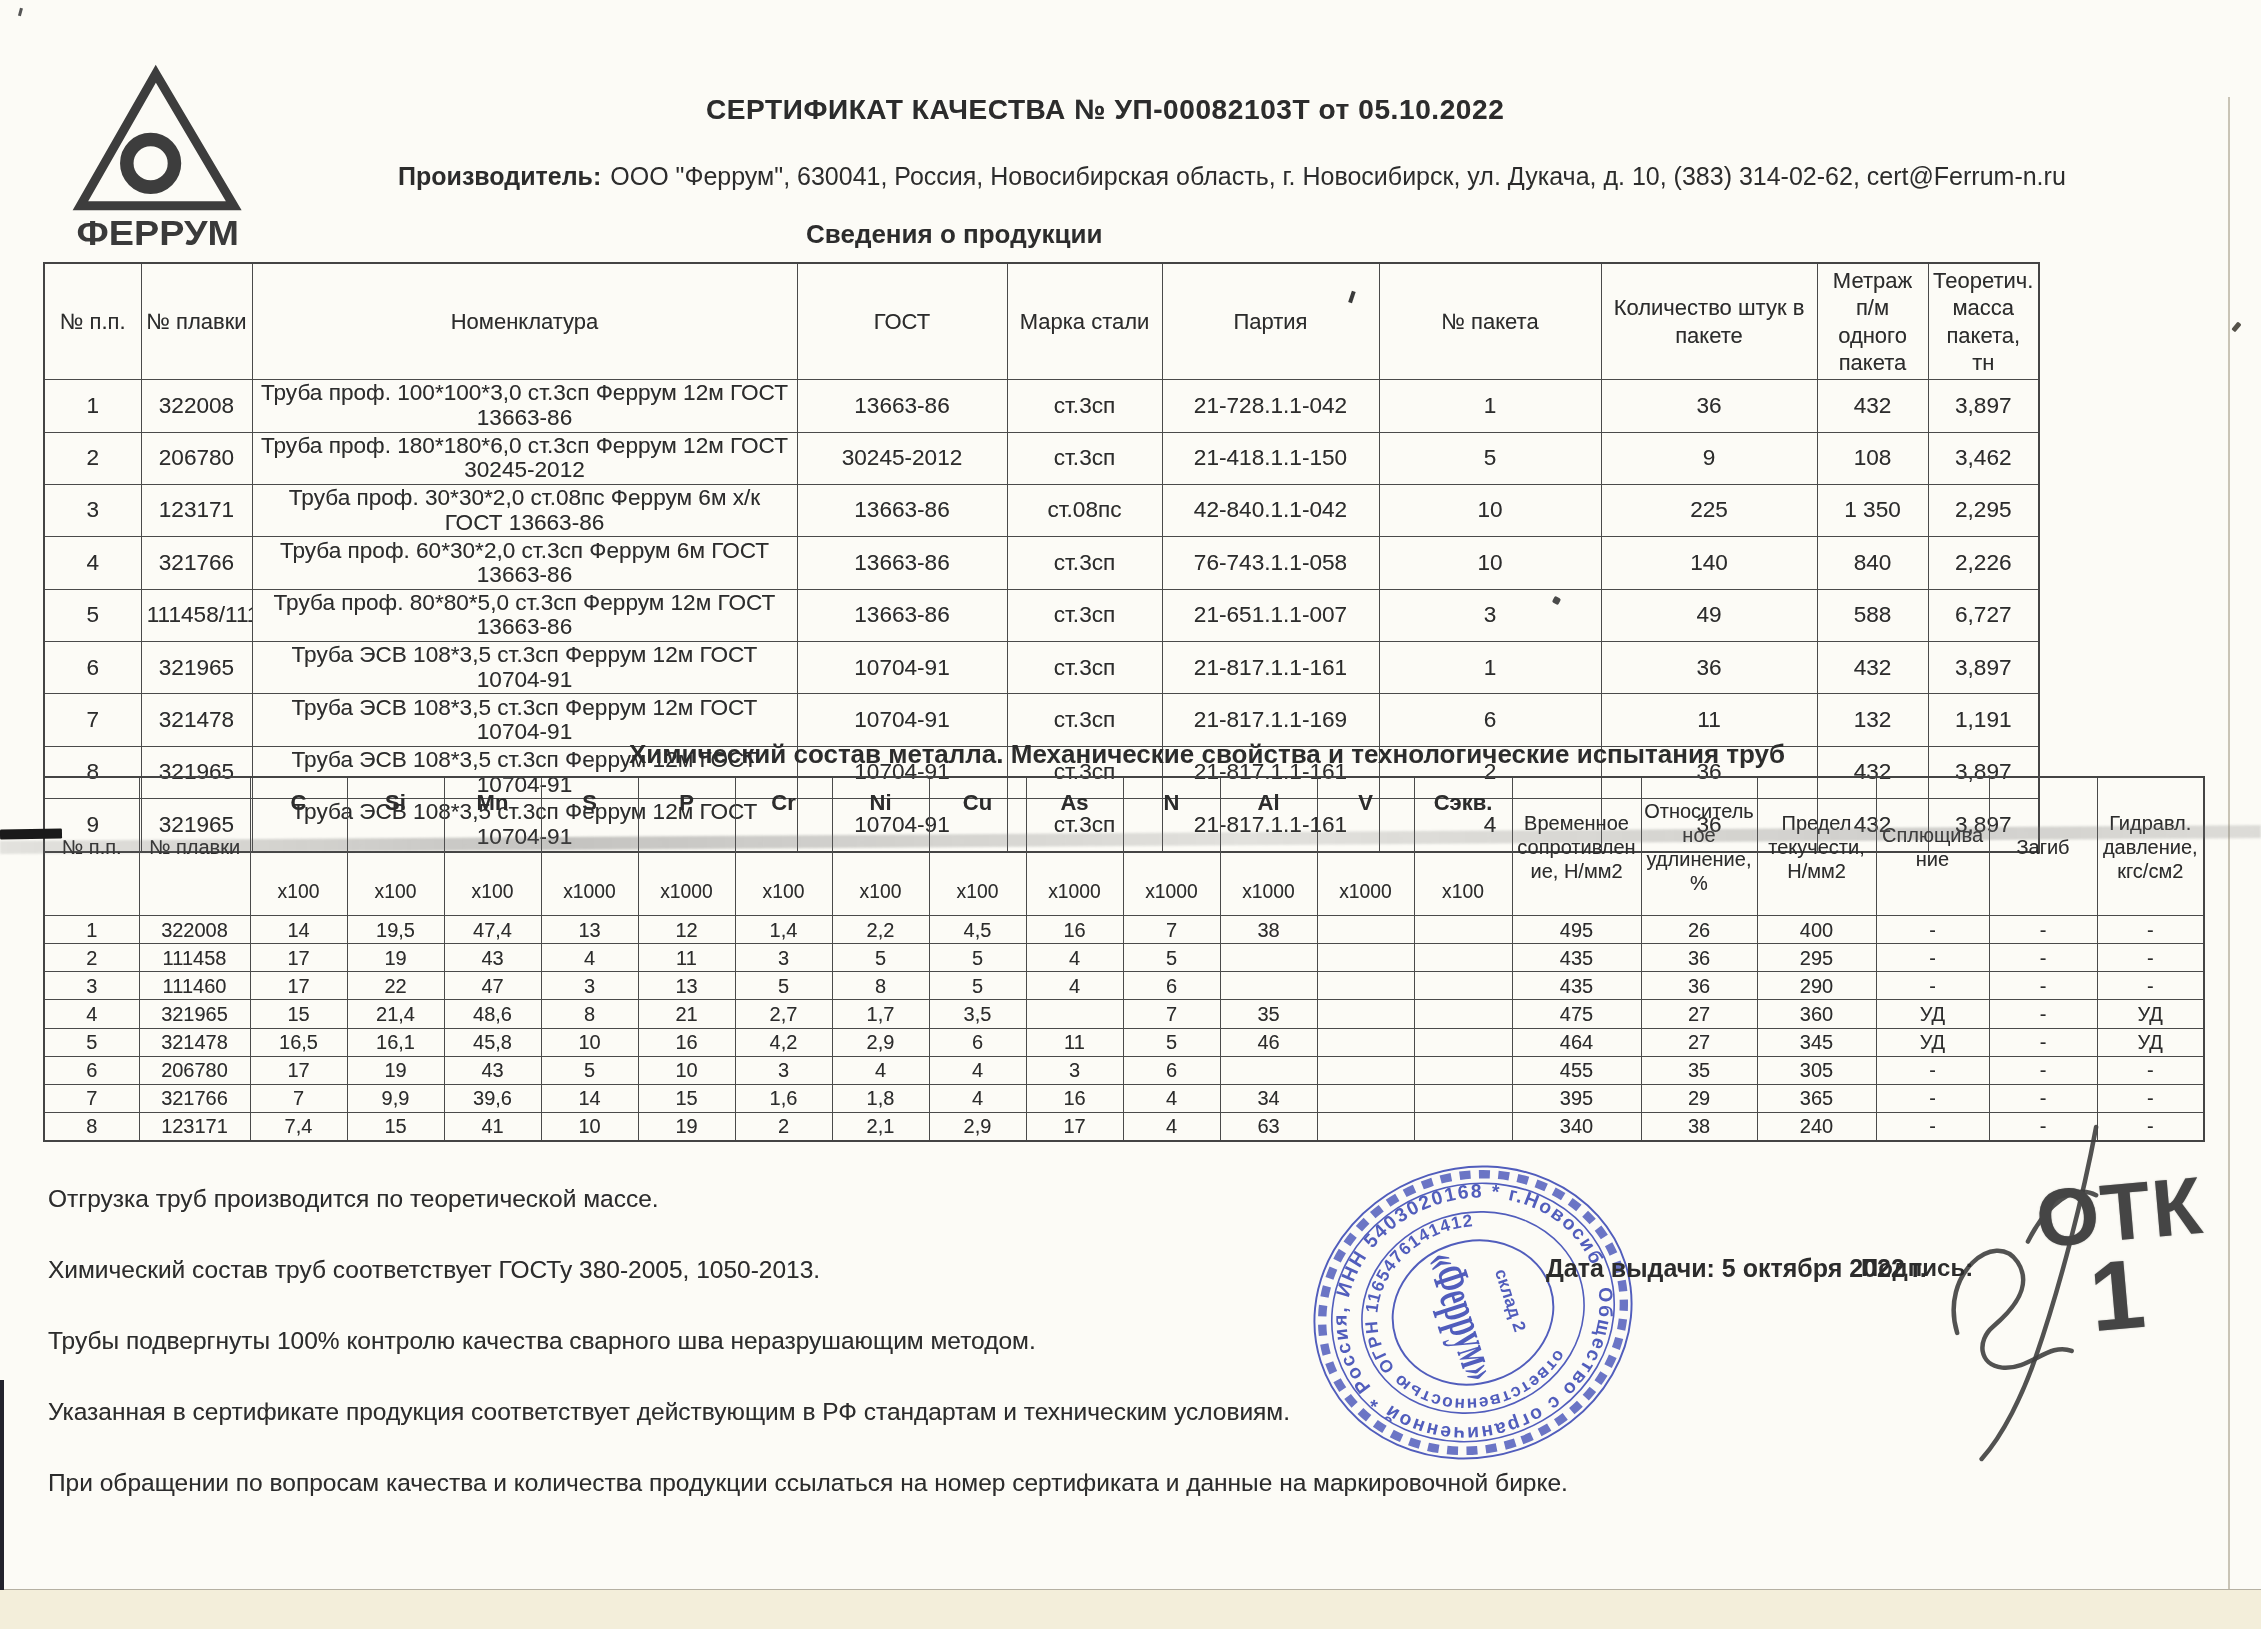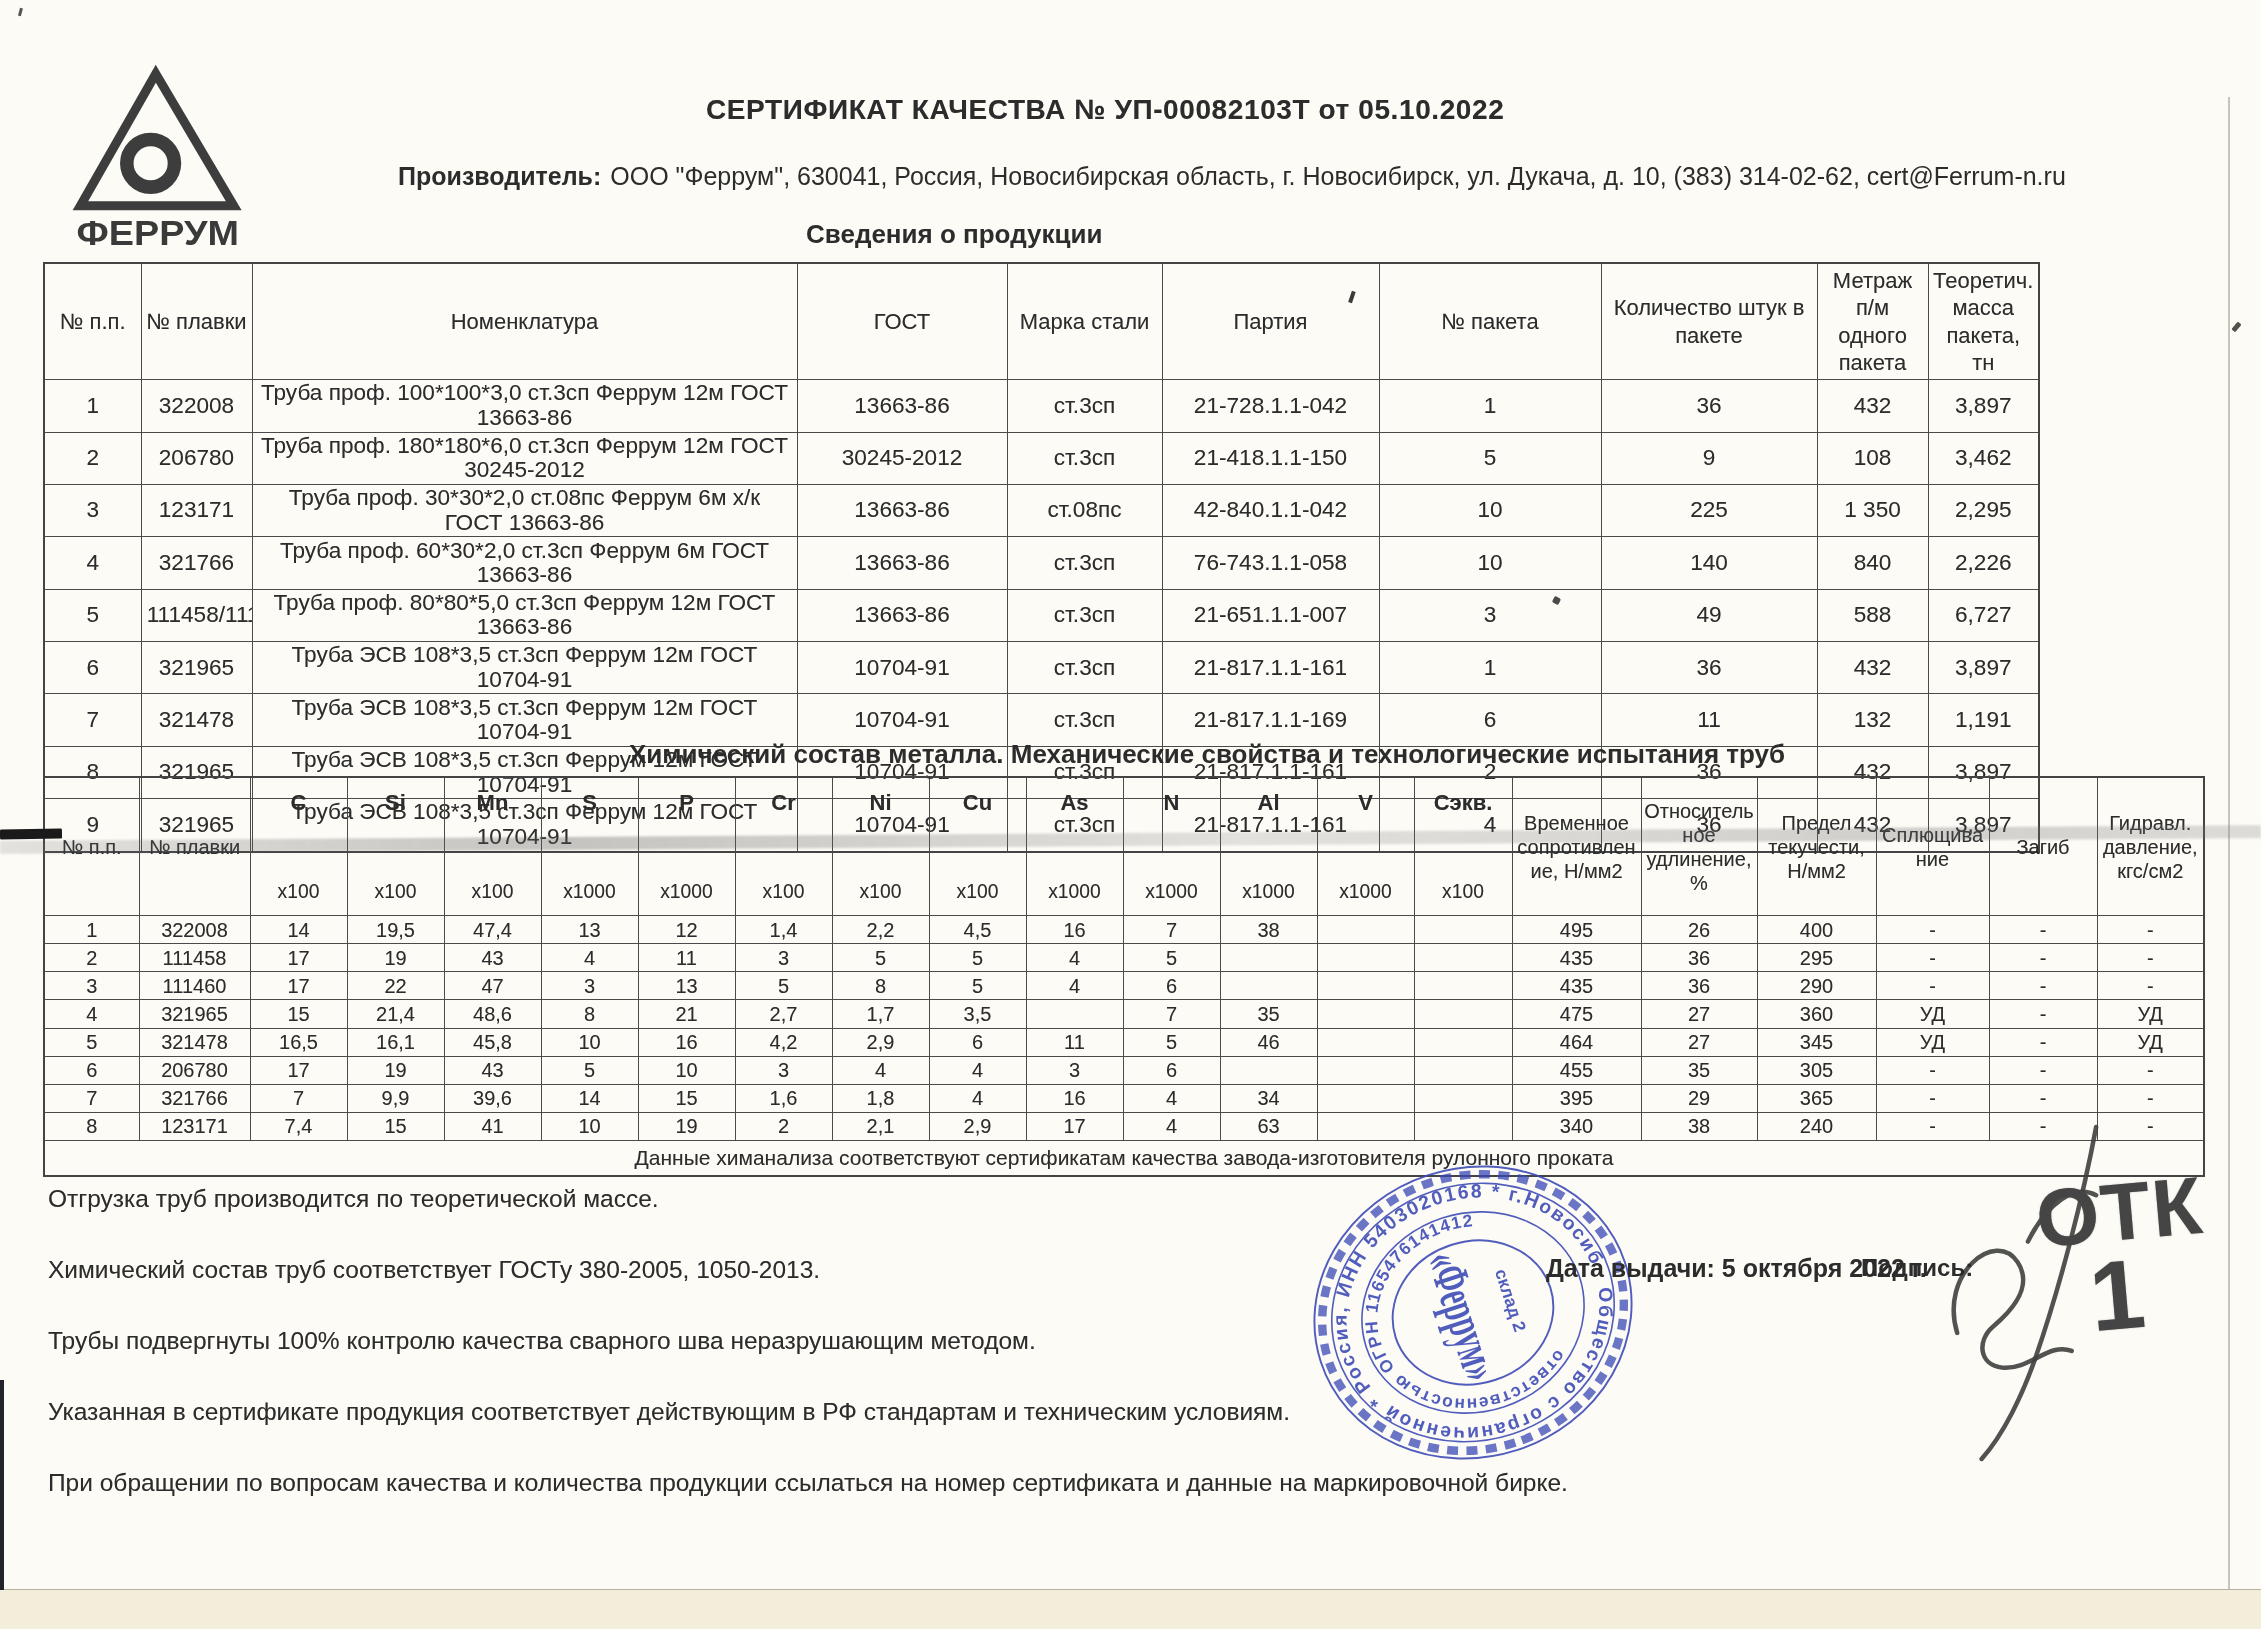--- a/index.html
+++ b/index.html
@@ -525,9 +525,6 @@
           <td>-</td>
           <td>-</td>
         </tr>
-        <tr>
-          <td colspan="21" class="note">Данные химанализа соответствуют сертификатам качества завода-изготовителя рулонного проката</td>
-        </tr>
       </tbody>
     </table>
 

